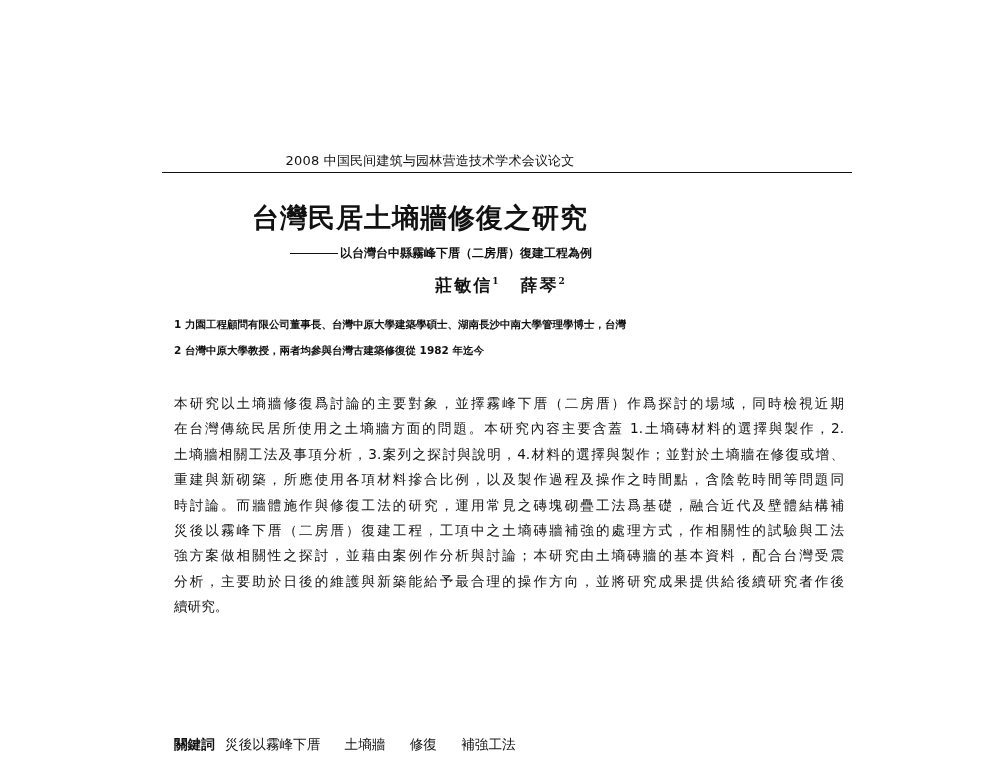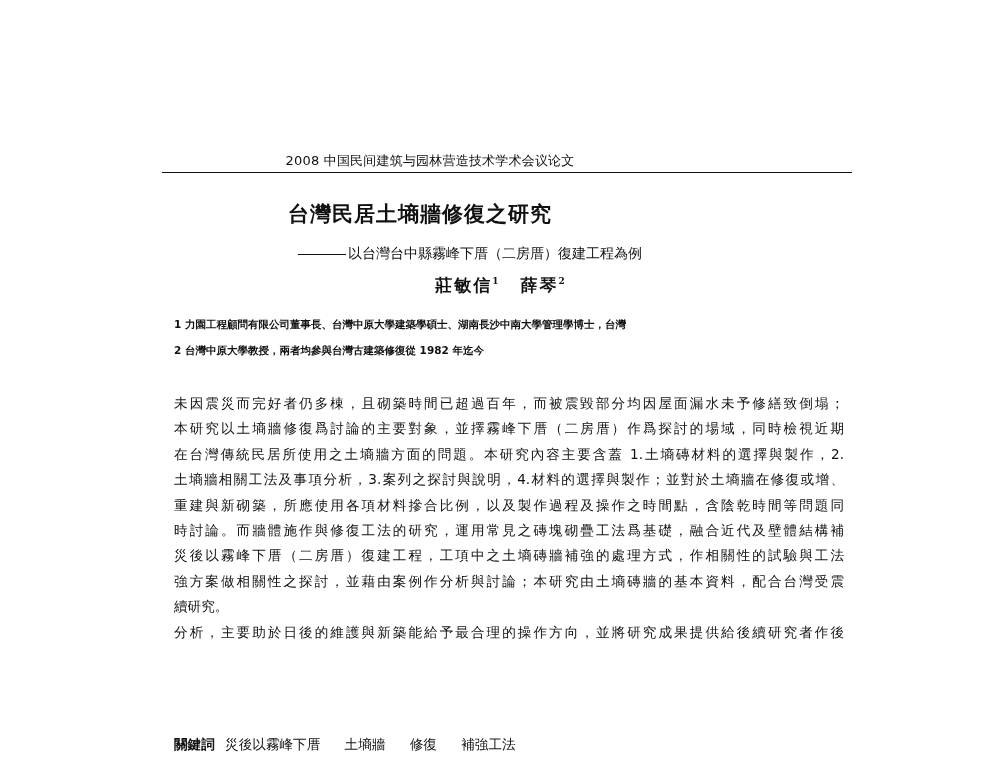--- a/index.html
+++ b/index.html
@@ -6,7 +6,7 @@
     body { width:1000px; height:760px; position:relative; overflow:hidden; color:#111; font-family:"DejaVu Sans", sans-serif; }
     .running-head { position:absolute; left:0; width:860px; top:152px; text-align:center; font-size:13px; letter-spacing:0.2px; color:#111; }
     .head-rule { position:absolute; left:162px; width:690px; top:172px; height:0; border-top:1.5px solid #111; }
-    .title { position:absolute; left:0; width:840px; top:200px; text-align:center; font-size:21px; font-weight:bold; letter-spacing:1px; }
+    .title { position:absolute; left:0; width:840px; top:200px; text-align:center; font-size:27px; font-weight:bold; letter-spacing:1px; }
     .subtitle { position:absolute; left:298px; top:245px; font-size:14px; font-weight:normal; white-space:nowrap; }
     .subtitle .dash { display:inline-block; width:48px; border-top:1.5px solid #111; vertical-align:middle; margin-right:2px; }
     .authors { position:absolute; left:0; width:1000px; top:274px; text-align:center; font-size:17px; font-weight:bold; font-family:"DejaVu Serif", serif; letter-spacing:2px; }

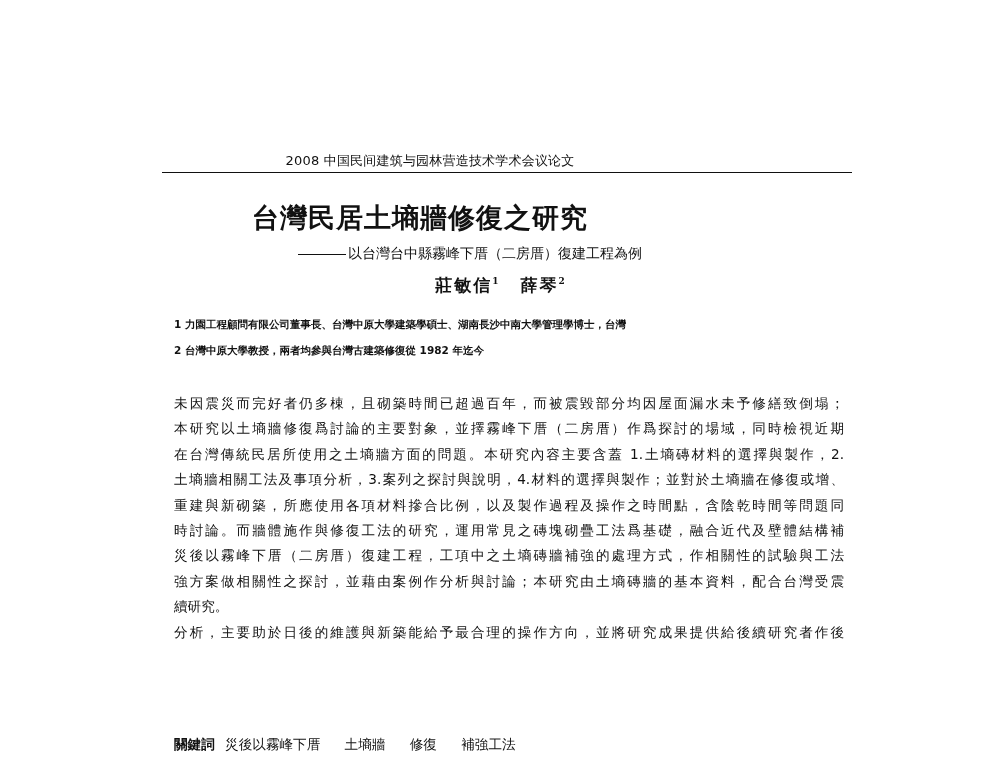--- a/index.html
+++ b/index.html
@@ -7,7 +7,7 @@
     .running-head { position:absolute; left:0; width:860px; top:152px; text-align:center; font-size:13px; letter-spacing:0.2px; color:#111; }
     .head-rule { position:absolute; left:162px; width:690px; top:172px; height:0; border-top:1.5px solid #111; }
     .title { position:absolute; left:0; width:840px; top:200px; text-align:center; font-size:27px; font-weight:bold; letter-spacing:1px; }
-    .subtitle { position:absolute; left:298px; top:245px; font-size:14px; font-weight:normal; white-space:nowrap; }
+    .subtitle { position:absolute; left:290px; top:245px; font-size:12px; font-weight:bold; white-space:nowrap; }
     .subtitle .dash { display:inline-block; width:48px; border-top:1.5px solid #111; vertical-align:middle; margin-right:2px; }
     .authors { position:absolute; left:0; width:1000px; top:274px; text-align:center; font-size:17px; font-weight:bold; font-family:"DejaVu Serif", serif; letter-spacing:2px; }
     .authors sup { font-size:9px; letter-spacing:0; }

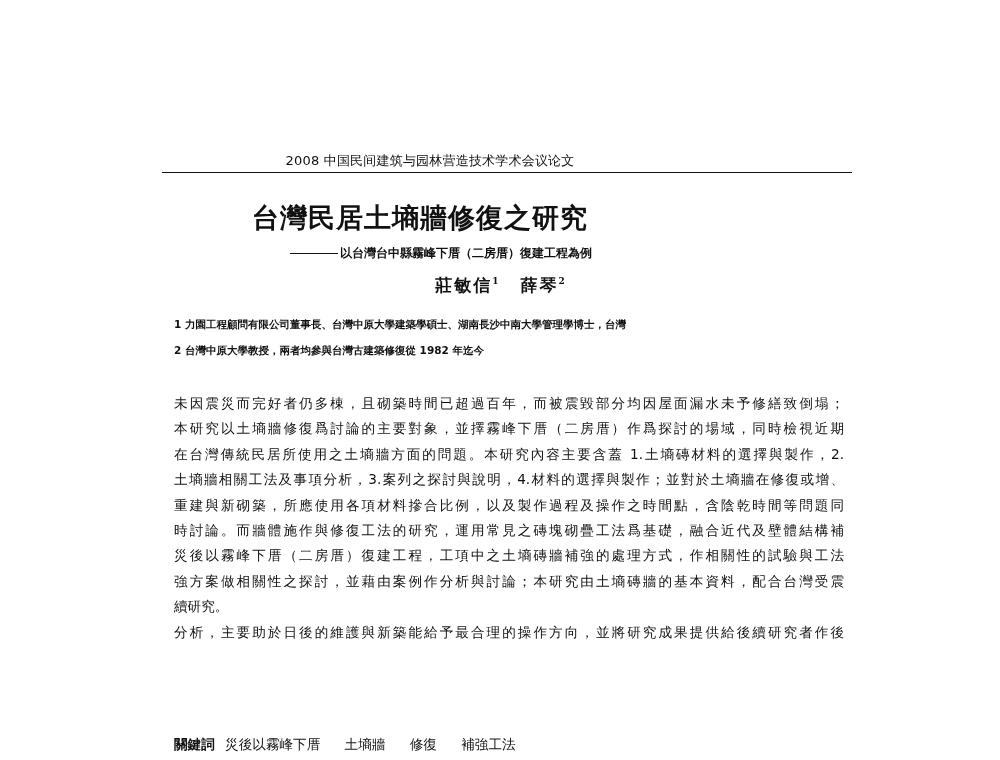--- a/index.html
+++ b/index.html
@@ -43,7 +43,6 @@
 <div class="affil a2">2 台灣中原大學教授，兩者均參與台灣古建築修復從 1982 年迄今</div>
 
 <div class="abstract">
-  <span class="line">未因震災而完好者仍多棟，且砌築時間已超過百年，而被震毀部分均因屋面漏水未予修繕致倒塌；</span>
   <span class="line">本研究以土墒牆修復爲討論的主要對象，並擇霧峰下厝（二房厝）作爲探討的場域，同時檢視近期</span>
   <span class="line">在台灣傳統民居所使用之土墒牆方面的問題。本研究內容主要含蓋 1.土墒磚材料的選擇與製作，2.</span>
   <span class="line">土墒牆相關工法及事項分析，3.案列之探討與說明，4.材料的選擇與製作；並對於土墒牆在修復或增、</span>

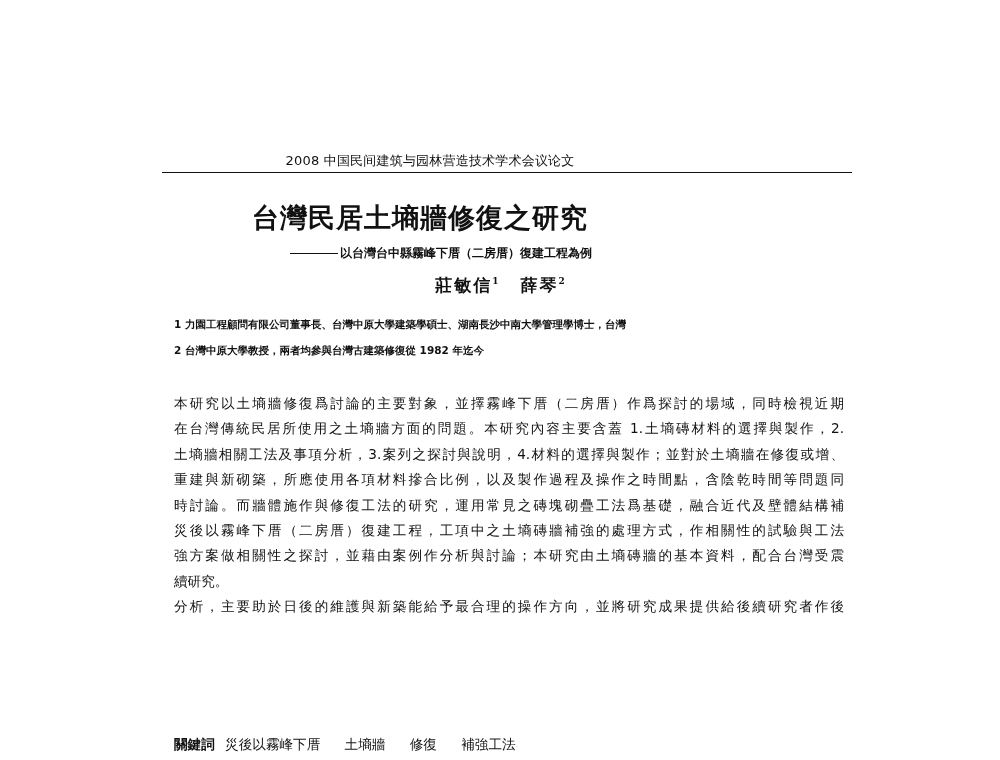--- a/index.html
+++ b/index.html
@@ -50,8 +50,8 @@
   <span class="line">時討論。而牆體施作與修復工法的研究，運用常見之磚塊砌疊工法爲基礎，融合近代及壁體結構補</span>
   <span class="line">災後以霧峰下厝（二房厝）復建工程，工項中之土墒磚牆補強的處理方式，作相關性的試驗與工法</span>
   <span class="line">強方案做相關性之探討，並藉由案例作分析與討論；本研究由土墒磚牆的基本資料，配合台灣受震</span>
+  <span class="line">分析，主要助於日後的維護與新築能給予最合理的操作方向，並將研究成果提供給後續研究者作後</span>
   <span class="line last">續研究。</span>
-  <span class="line">分析，主要助於日後的維護與新築能給予最合理的操作方向，並將研究成果提供給後續研究者作後</span>
 </div>
 
 <div class="keywords">

